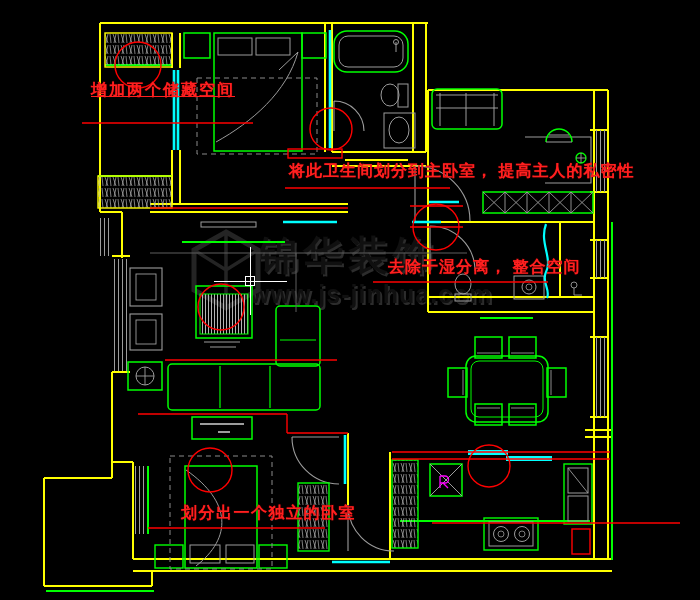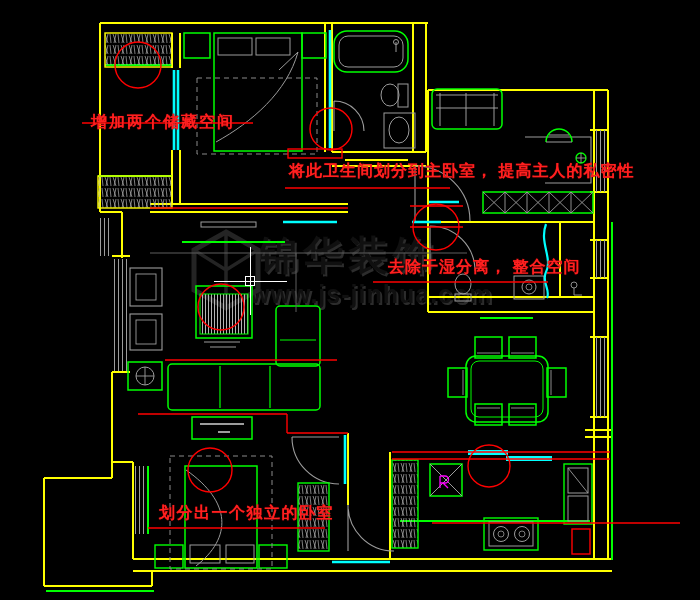--- a/index.html
+++ b/index.html
@@ -13,7 +13,7 @@
   .wm-url{left:250px;top:280px;font-size:25px;letter-spacing:1px;}
   .note{position:absolute;z-index:3;color:#ff2020;font-weight:bold;font-size:16px;
         white-space:nowrap;text-shadow:0 0 1px #a00;}
-  .n1{left:91px;top:112px;letter-spacing:2px;}
+  .n1{left:91px;top:80px;letter-spacing:2px;text-decoration:underline;}
   .n2{left:289px;top:161px;letter-spacing:1px;}
   .n3{left:388px;top:257px;letter-spacing:1px;}
   .n4{left:177px;top:335px;letter-spacing:1.5px;}

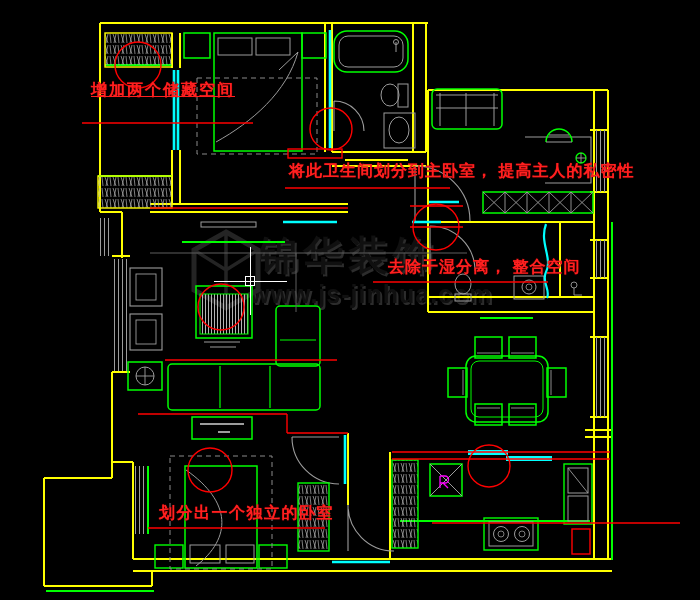--- a/index.html
+++ b/index.html
@@ -17,7 +17,7 @@
   .n2{left:289px;top:161px;letter-spacing:1px;}
   .n3{left:388px;top:257px;letter-spacing:1px;}
   .n4{left:177px;top:335px;letter-spacing:1.5px;}
-  .n5{left:159px;top:503px;letter-spacing:1.5px;}
+  .n5{left:181px;top:503px;letter-spacing:1.5px;}
   .n6{left:442px;top:499px;letter-spacing:1px;}
 </style>
 </head>

